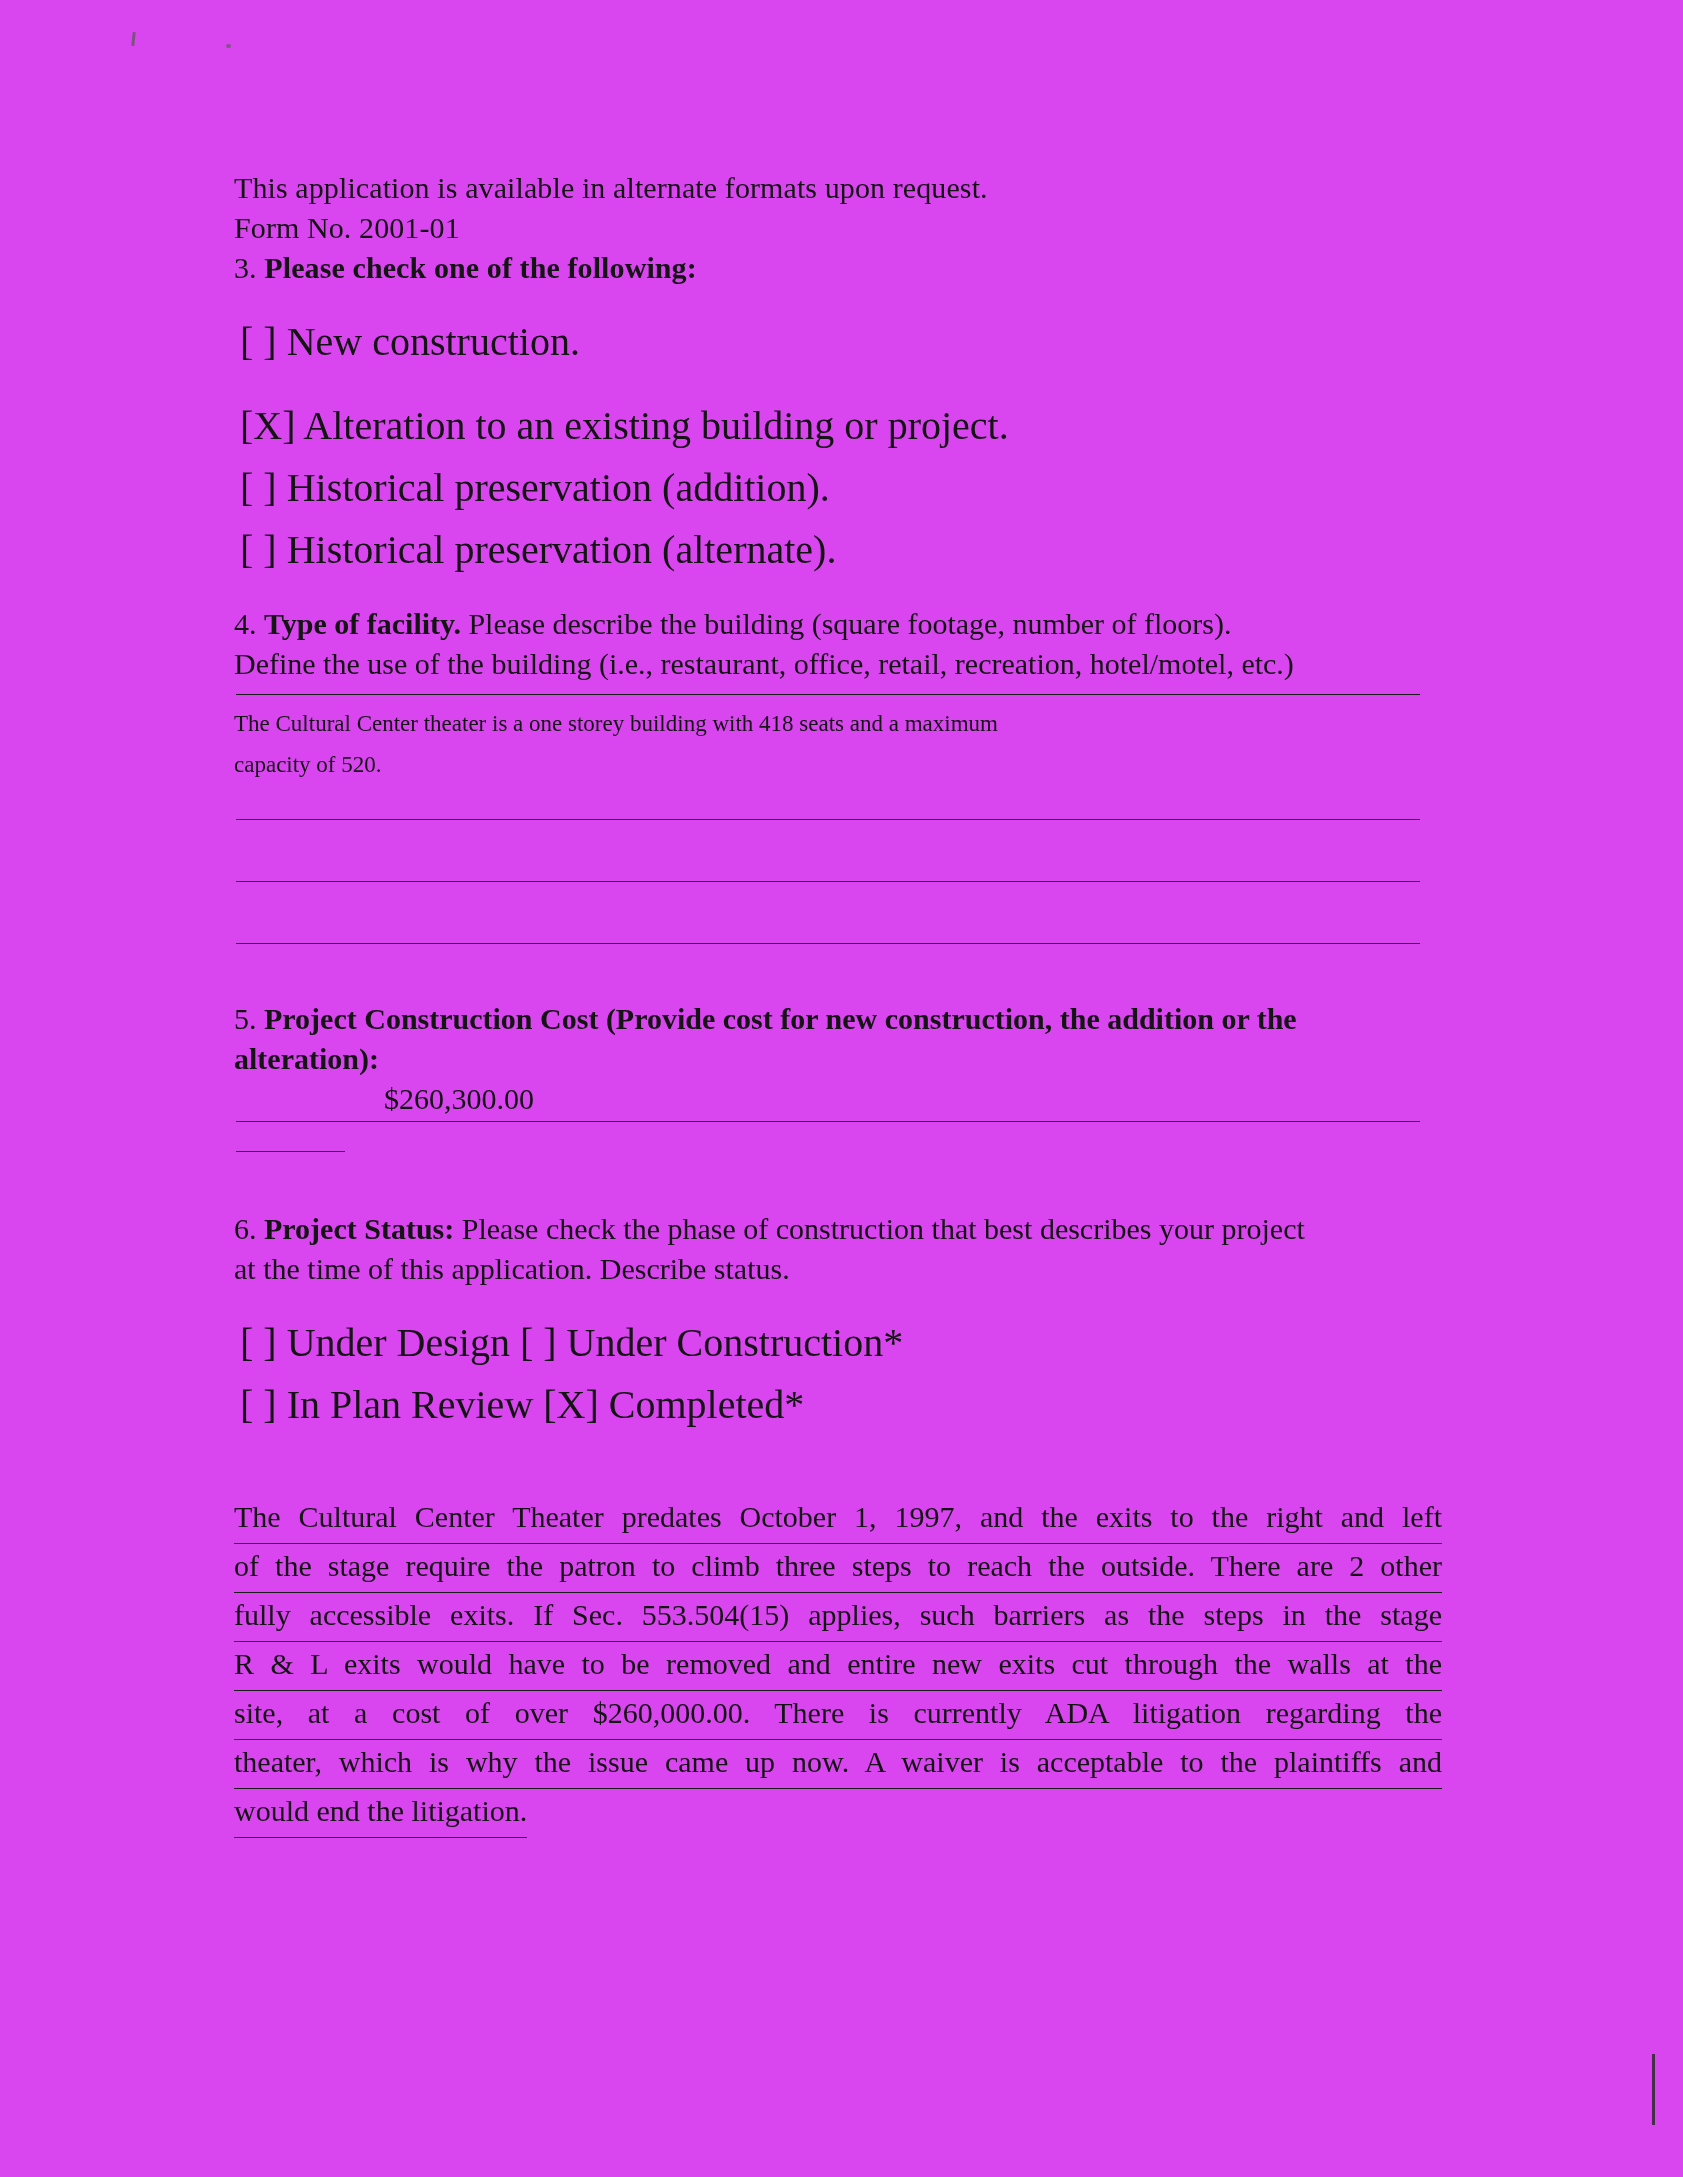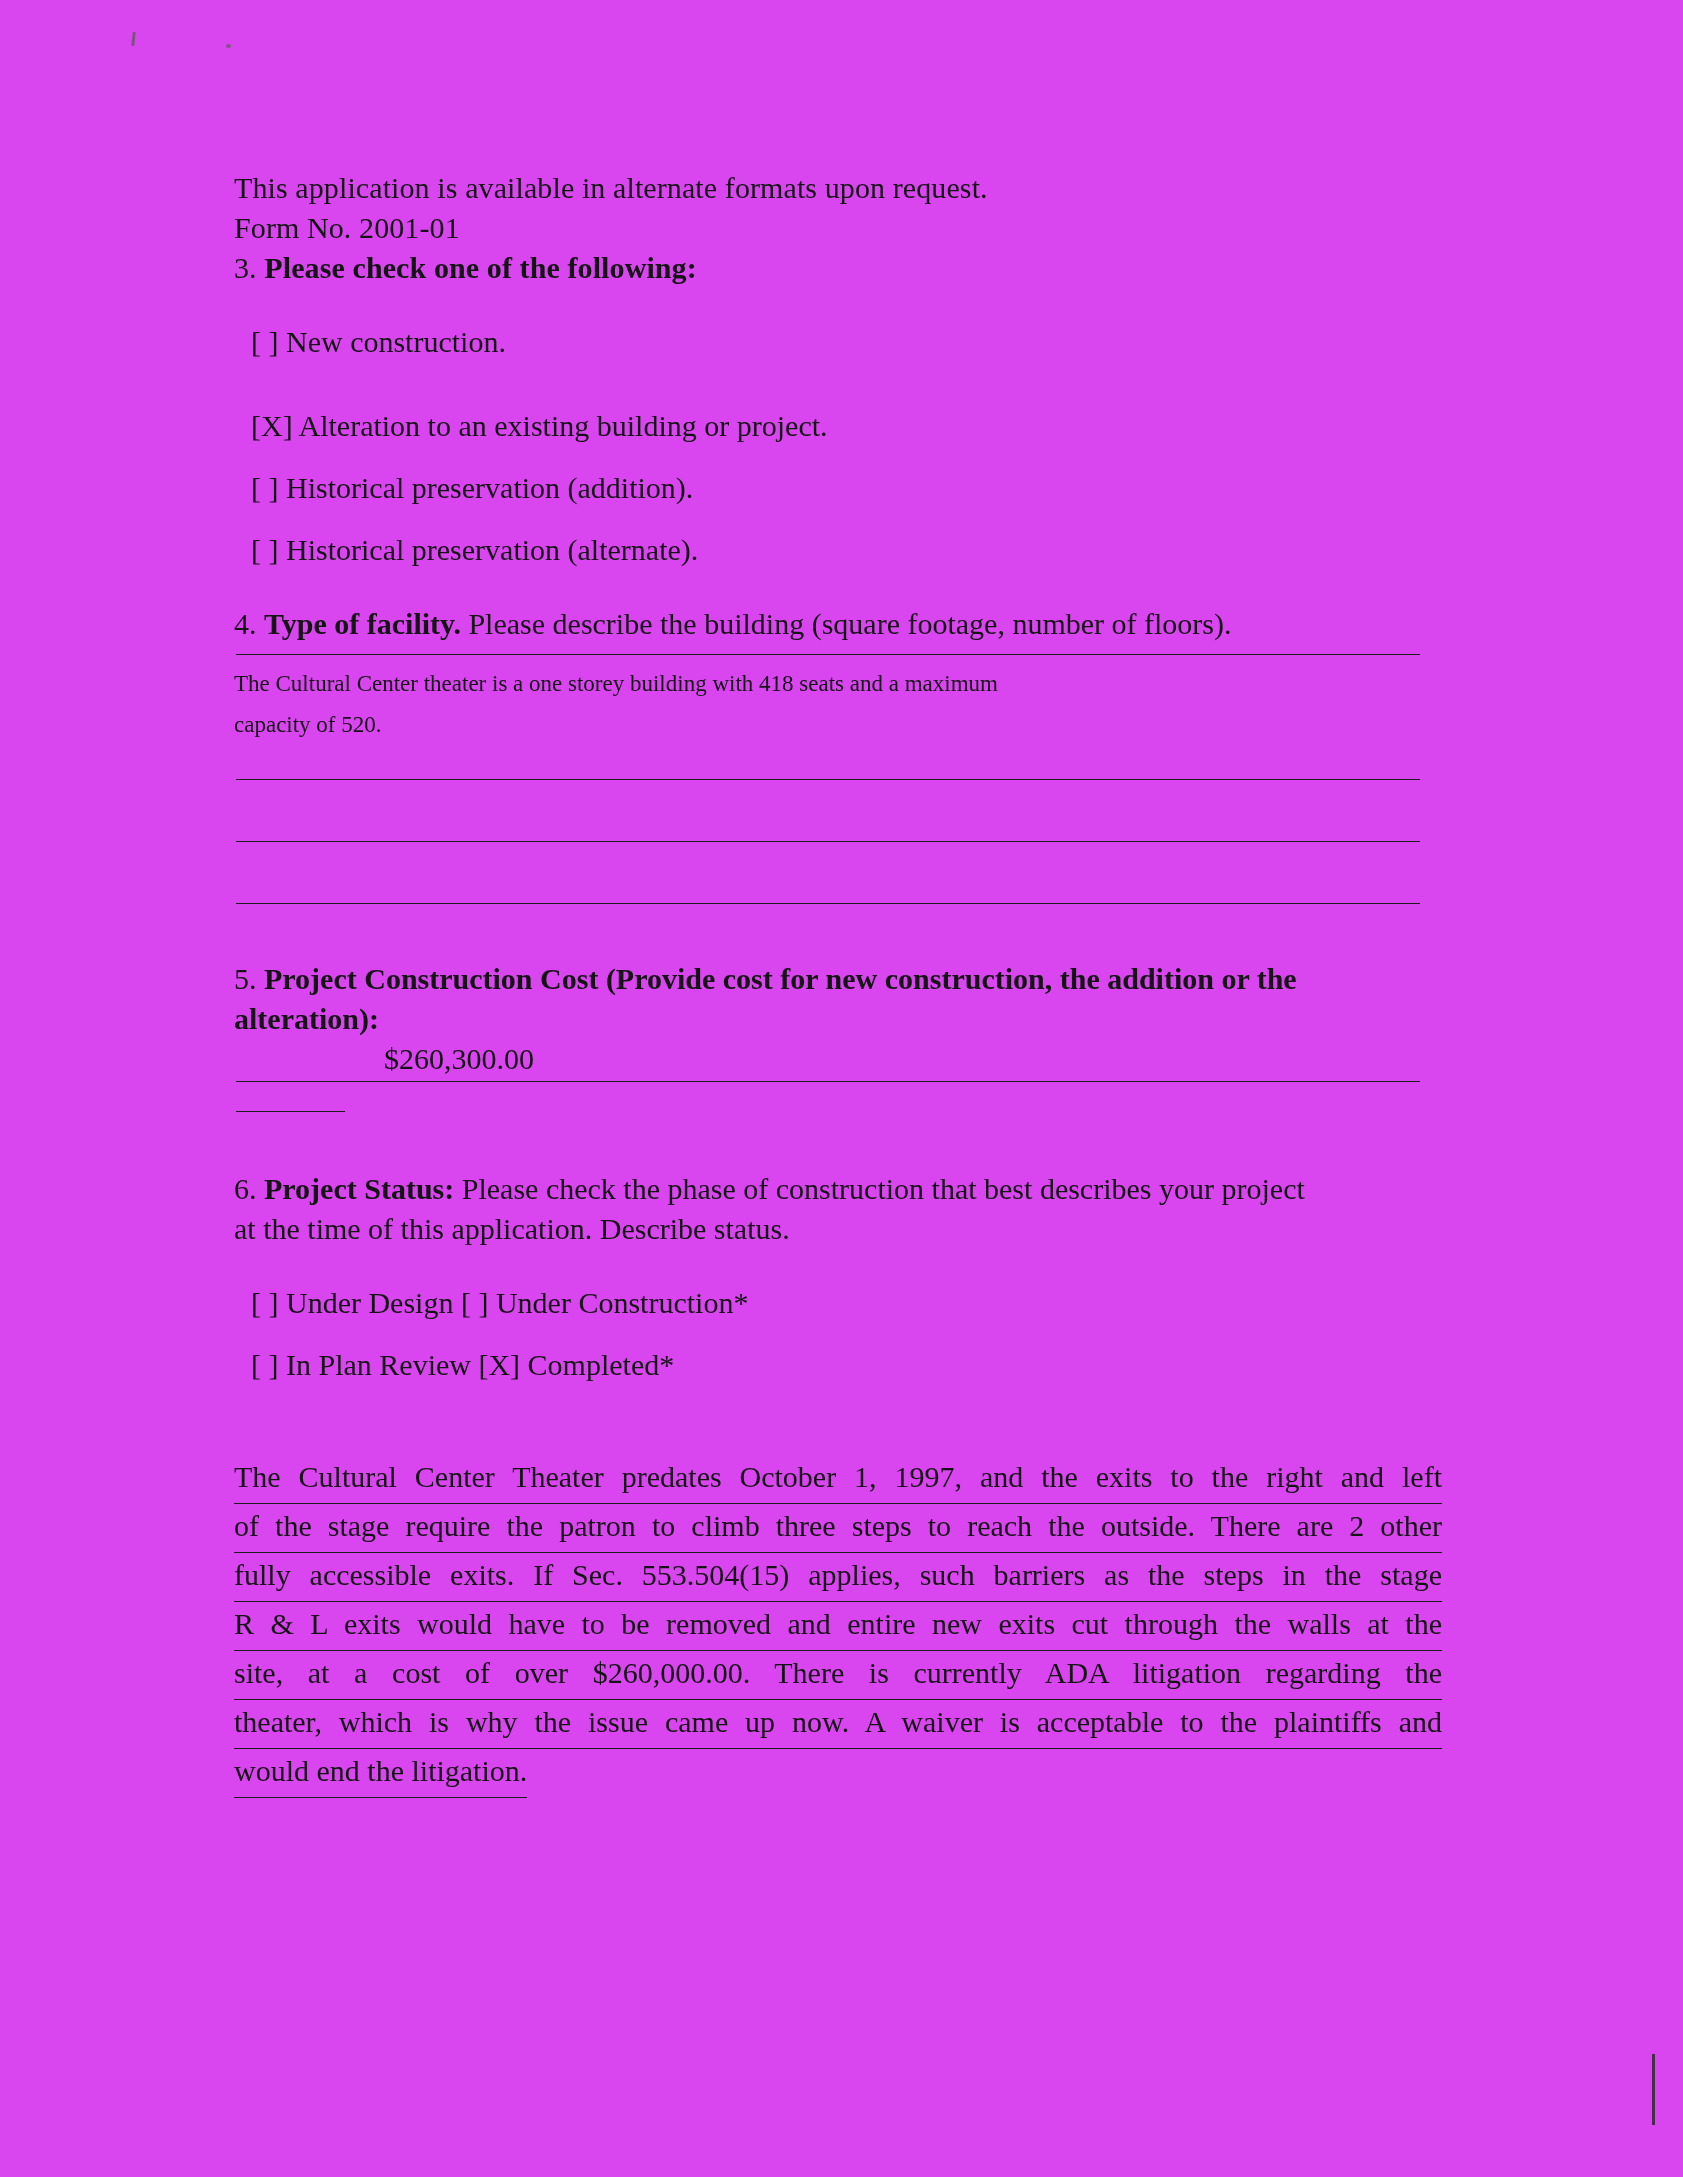--- a/index.html
+++ b/index.html
@@ -60,9 +60,9 @@
   .gap-md { height: 34px; }
 
   .checkline {
-    font-size: 30px;
-    line-height: 40px;
-    margin-left: 17px;
+    font-size: 40px;
+    line-height: 40px;
+    margin-left: 6px;
   }
 
   .para {

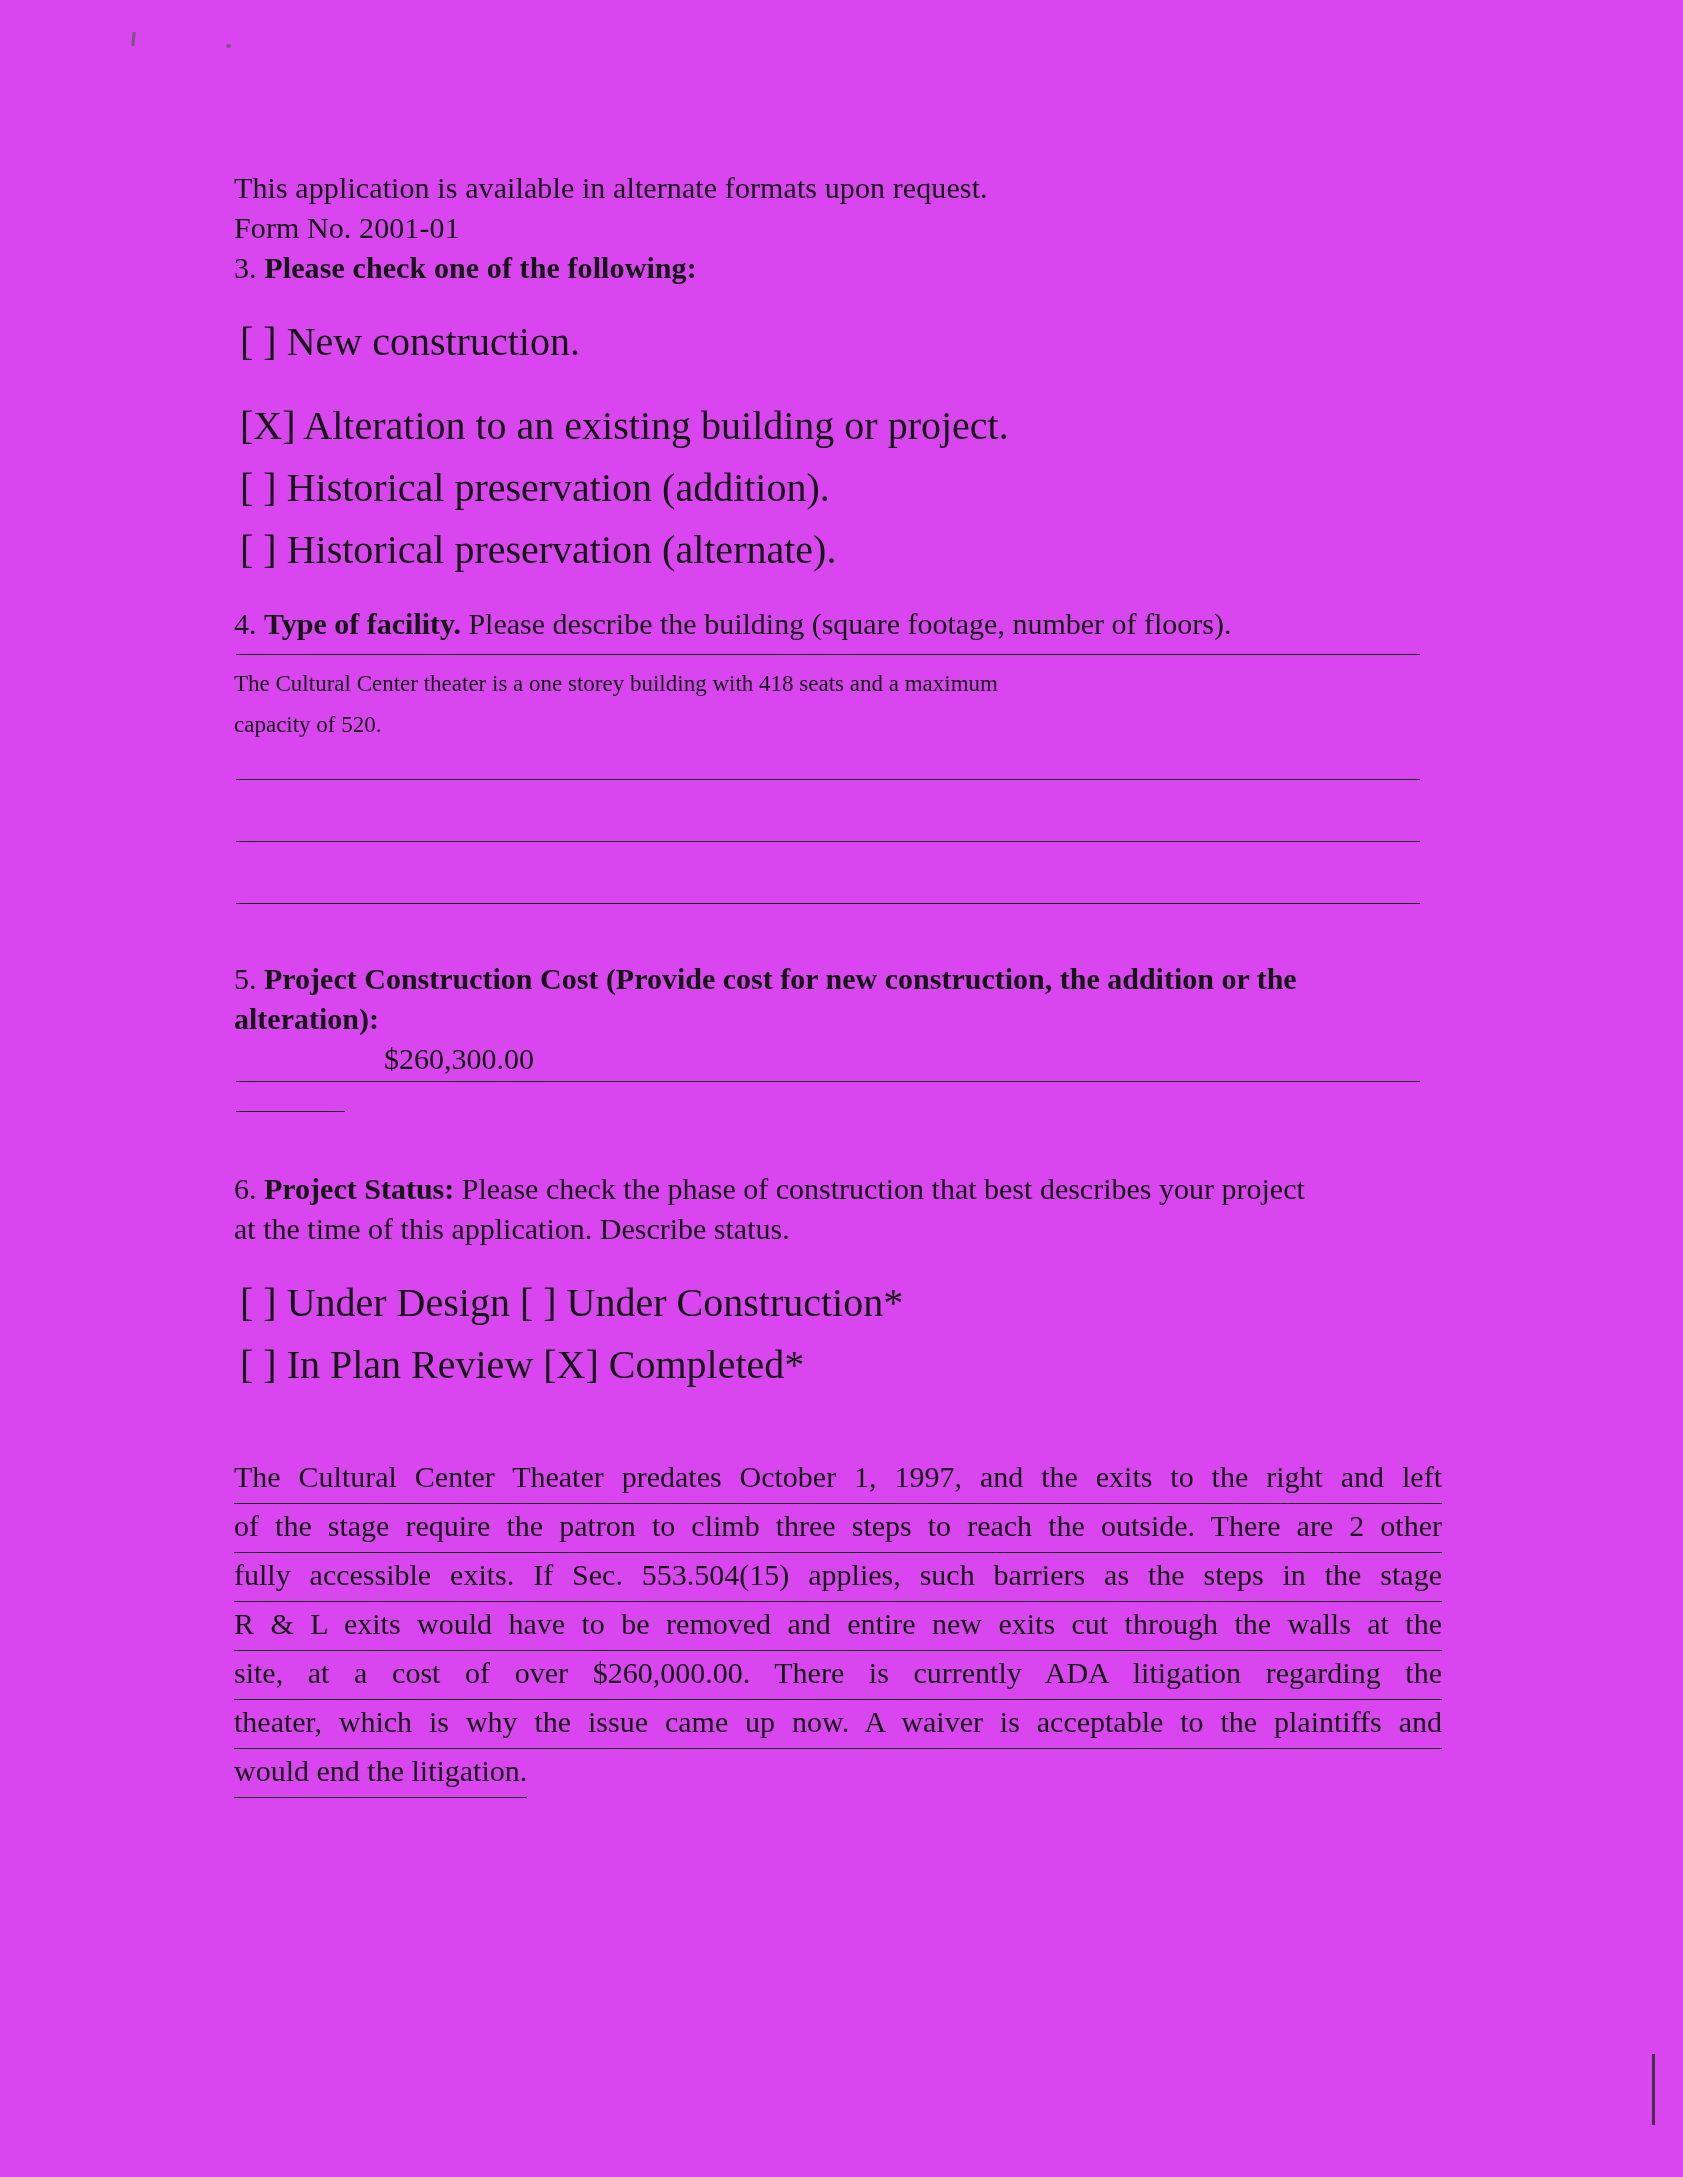--- a/index.html
+++ b/index.html
@@ -164,6 +164,7 @@
       <span class="bold">Type of facility.</span>
       <span>Please describe the building (square footage, number of floors).</span>
     </div>
+    <div class="para-nj">Define the use of the building (i.e., restaurant, office, retail, recreation, hotel/motel, etc.)</div>
 
     <div style="height:10px"></div>
     <div class="rule full"></div>

